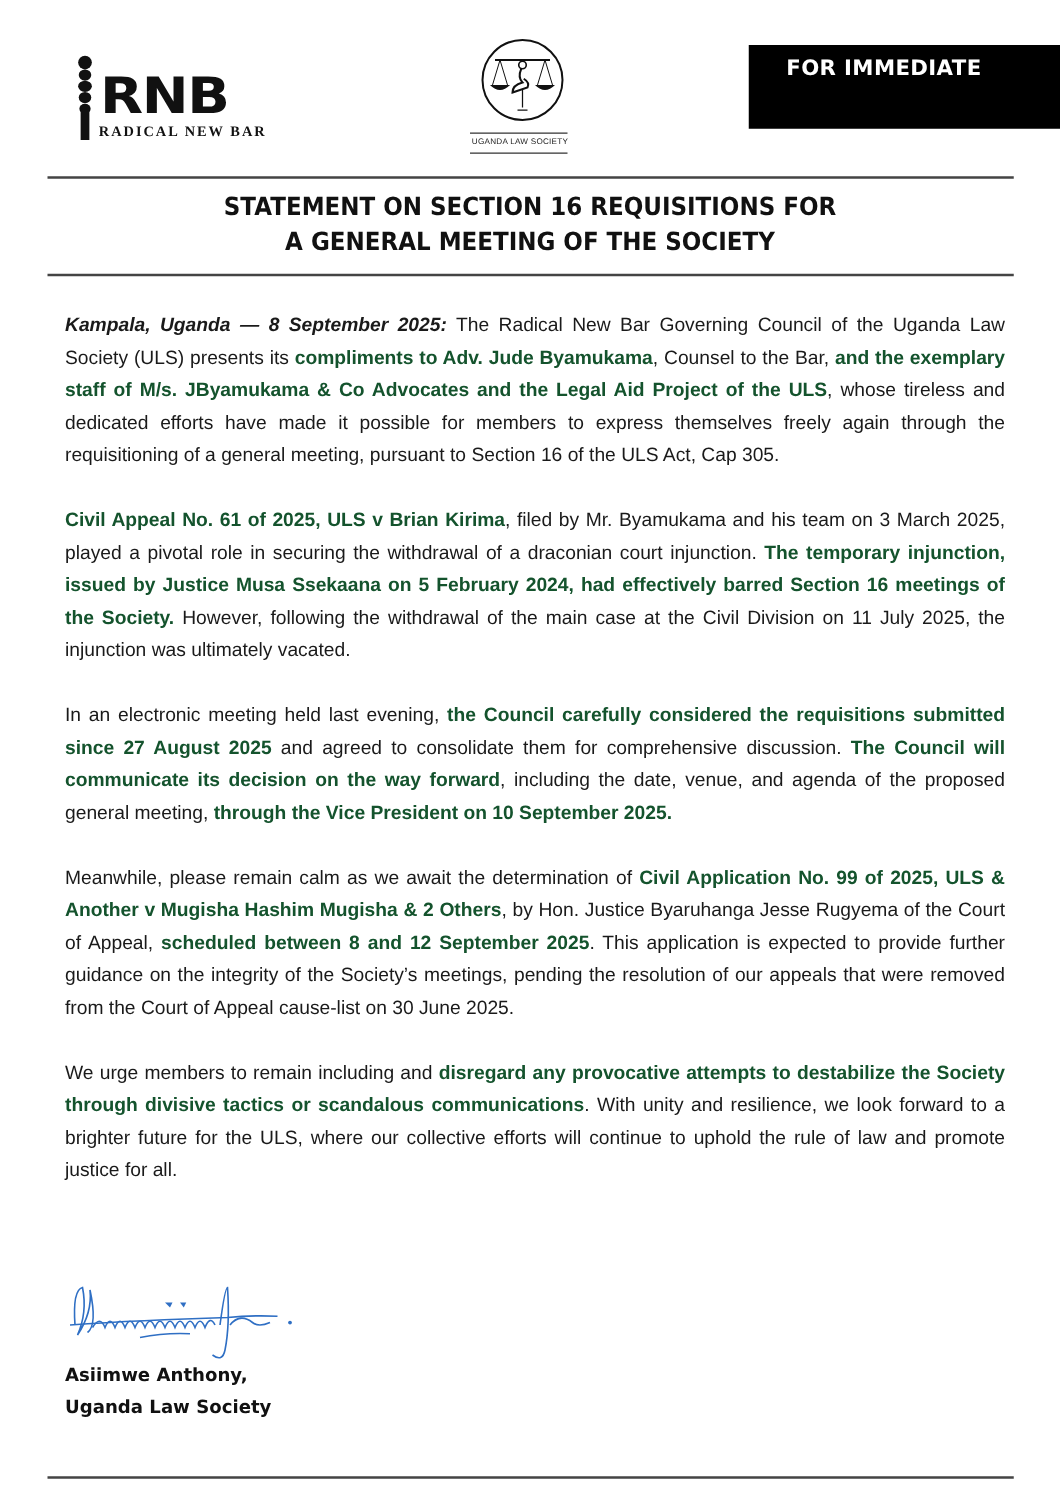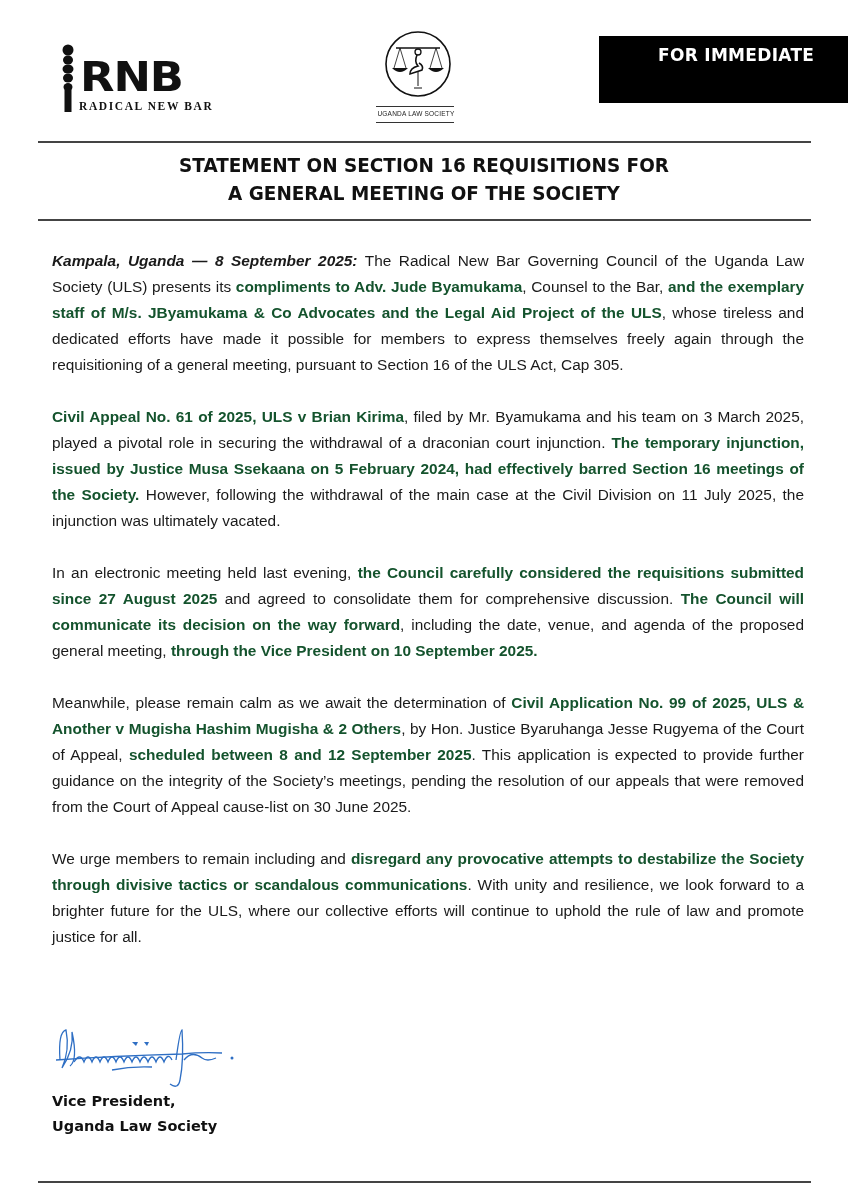--- a/index.html
+++ b/index.html
@@ -18,7 +18,7 @@
   .uls-text { position: absolute; left: 2px; top: 80px; width: 80px; font-size: 6.5px; text-align: center; letter-spacing: 0.2px; color: #222; white-space: nowrap; }
 
   .release-box { position: absolute; left: 599px; top: 36px; width: 249px; height: 67px; background: #000; color: #fff; padding: 8px 0 0 30px; }
-  .release-box span { display: block; font-family: "DejaVu Sans", sans-serif; font-weight: bold; font-size: 17px; line-height: 22px; letter-spacing: 0.3px; margin-left: 29px; }
+  .release-box span { display: block; font-family: "DejaVu Sans", sans-serif; font-weight: bold; font-size: 17px; line-height: 22px; letter-spacing: 0.3px; }
 
   
   .rule { position: absolute; left: 38px; width: 773px; height: 2px; background: #444; }

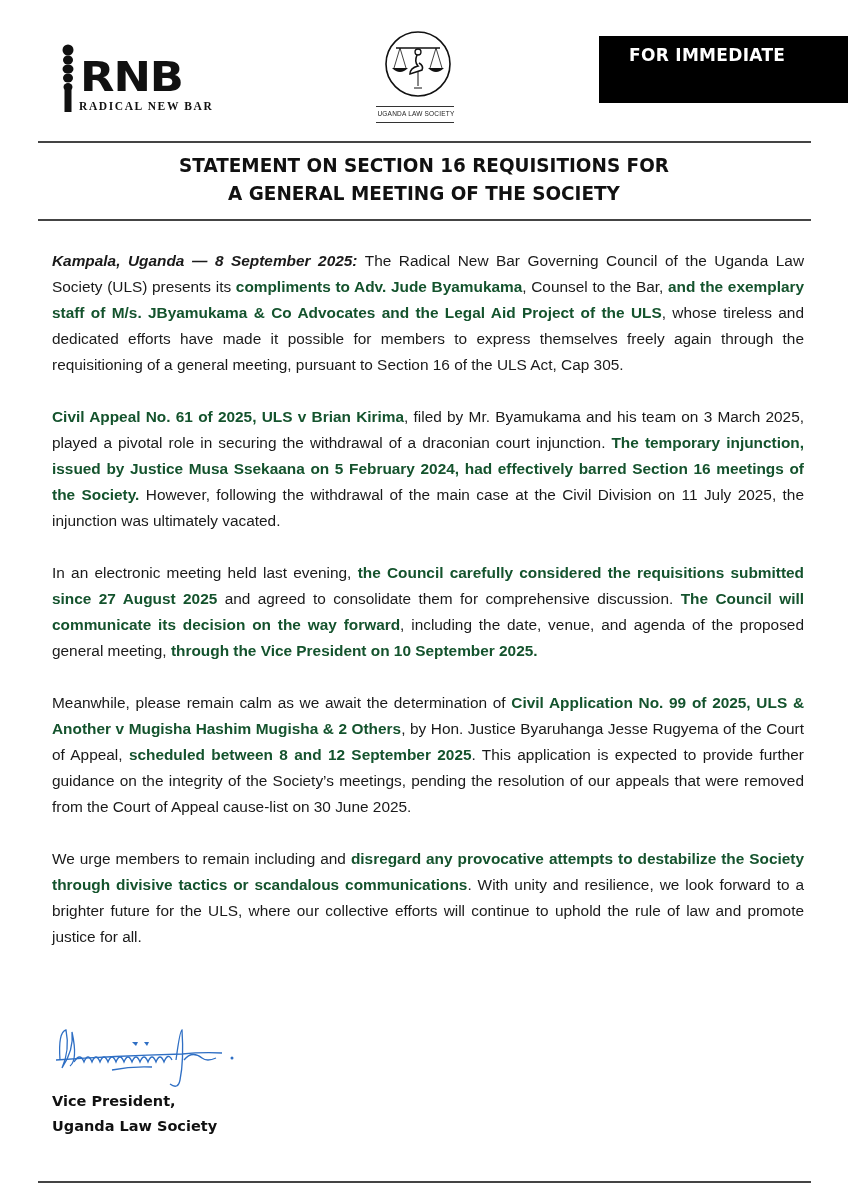--- a/index.html
+++ b/index.html
@@ -105,6 +105,7 @@
   <path d="M92 22 L95 26 L97 22" fill="#2f6fc4"></path>
 </svg>
 <div class="sign-block">
+  <div>Asiimwe Anthony,</div>
   <div>Vice President,</div>
   <div>Uganda Law Society</div>
 </div>

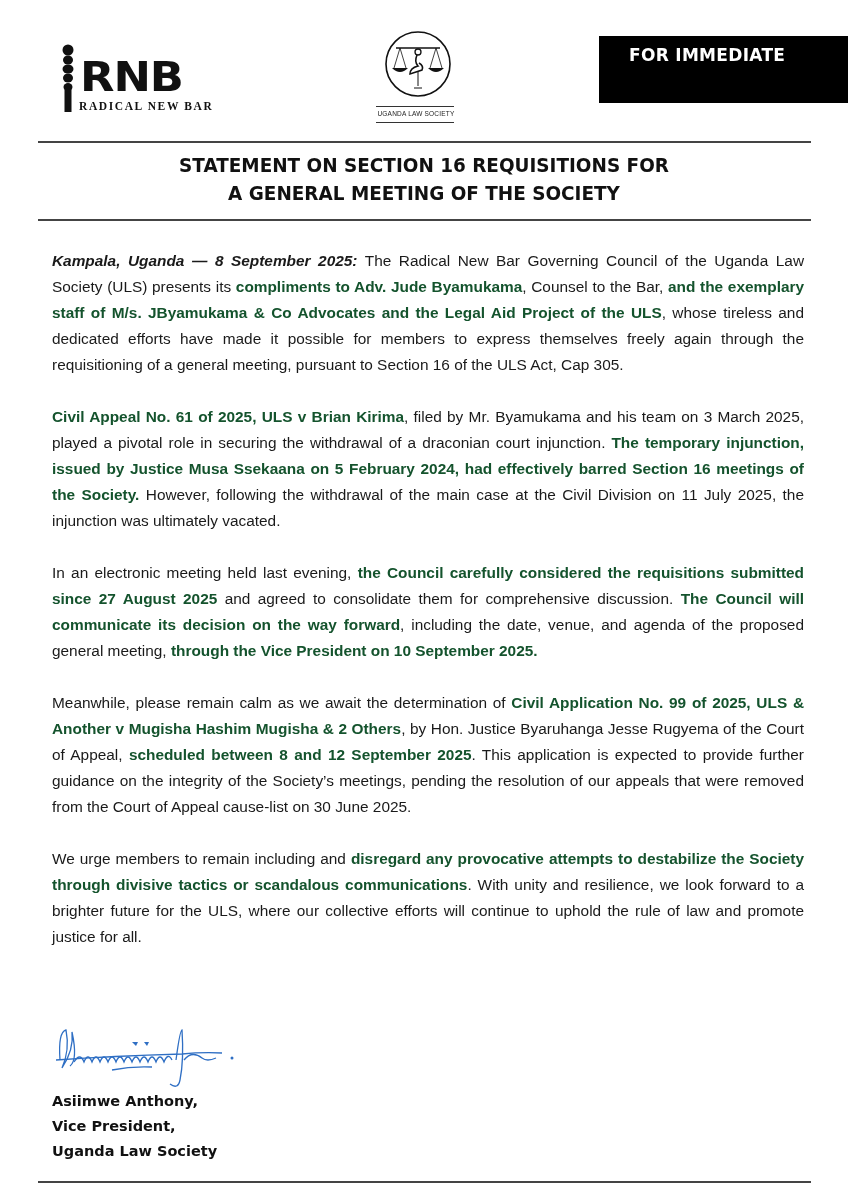--- a/index.html
+++ b/index.html
@@ -106,7 +106,6 @@
 </svg>
 <div class="sign-block">
   <div>Asiimwe Anthony,</div>
-  <div>Vice President,</div>
   <div>Uganda Law Society</div>
 </div>
 <div class="bottom-rule"></div>

